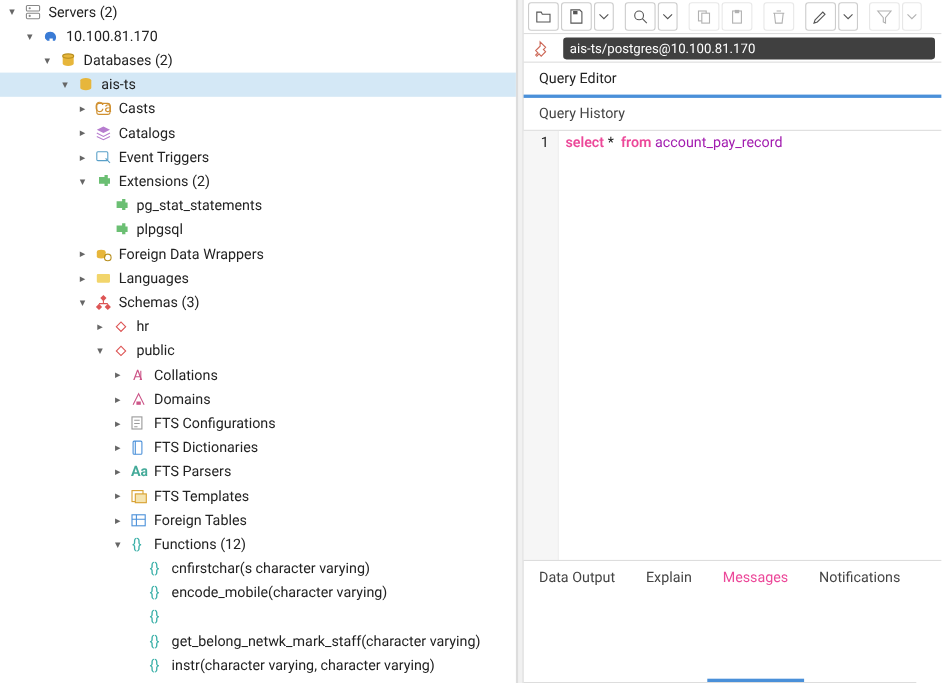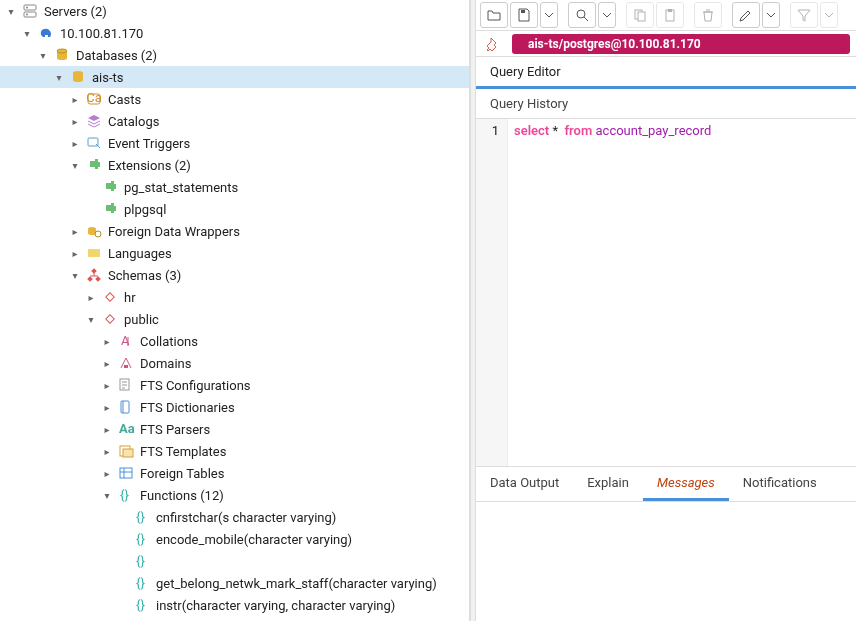--- a/index.html
+++ b/index.html
@@ -37,7 +37,7 @@
 .tsep { width: 6px; }
 
 .conn-bar { height: 26px; display:flex; align-items:center; gap:6px; padding: 0 6px; border-bottom:1px solid #ddd; }
-.conn-pill { flex:1; background:#be185d; color:#fff; border-radius:3px; padding:3px 16px; font-size:12px;font-weight:bold; }
+.conn-pill { flex:1; background:#404040; color:#fff; border-radius:3px; padding:3px 6px; font-size:12px; }
 
 .tabs { display:flex; border-bottom:1px solid #ddd;flex-direction:column; }
 .tab { padding: 7px 14px; cursor:pointer; color:#444; }

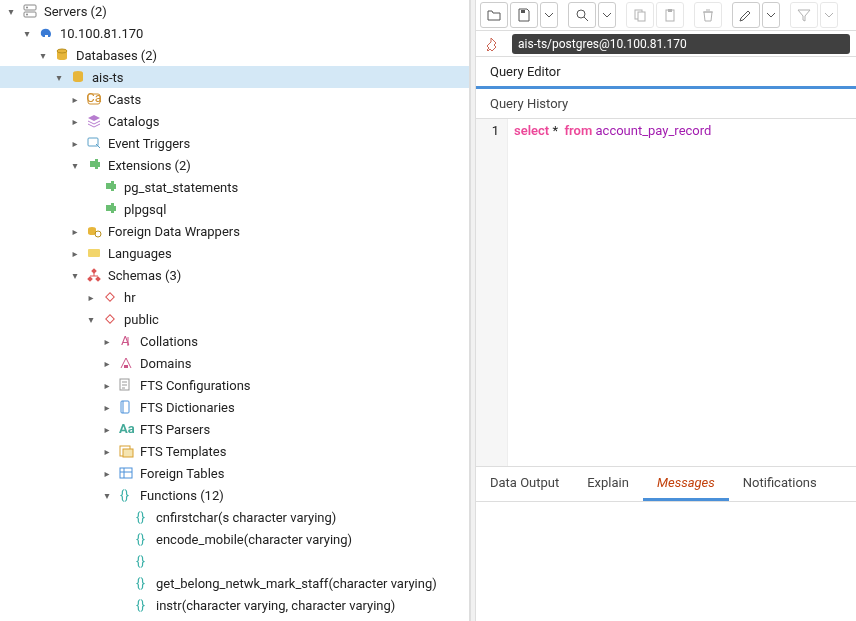--- a/index.html
+++ b/index.html
@@ -49,7 +49,7 @@
 .kw { color:#ec4899; font-weight:600; }
 .id { color:#a21caf; }
 
-.lower { border-top:1px solid #ddd; height: 155px; display:flex; flex-direction:column; }
+.lower { border-top:1px solid #ddd; height: 112px; display:flex; flex-direction:row; }
 .ltabs { display:flex; border-bottom:1px solid #ddd; }
 .ltab { padding:8px 14px; cursor:pointer; color:#444; }
 .ltab.active { border-bottom:3px solid #4a90d9; color:#c2410c;font-style:italic; }

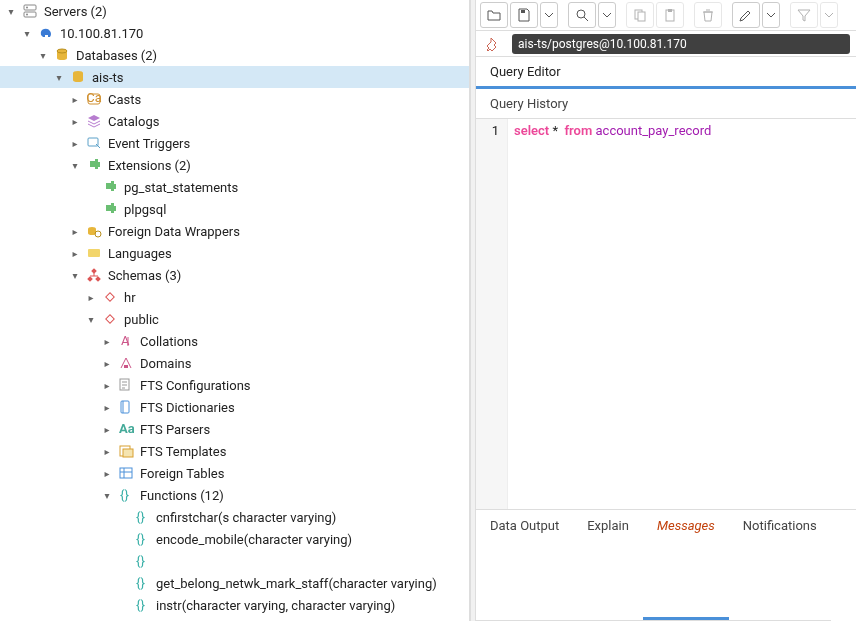--- a/index.html
+++ b/index.html
@@ -52,7 +52,7 @@
 .lower { border-top:1px solid #ddd; height: 112px; display:flex; flex-direction:row; }
 .ltabs { display:flex; border-bottom:1px solid #ddd; }
 .ltab { padding:8px 14px; cursor:pointer; color:#444; }
-.ltab.active { border-bottom:3px solid #4a90d9; color:#c2410c;font-style:italic; }
+.ltab.active { border-bottom:3px solid #4a90d9; color:#ec4899; }
 .lbody { flex:1; }
 
 svg { width:16px; height:16px; }

